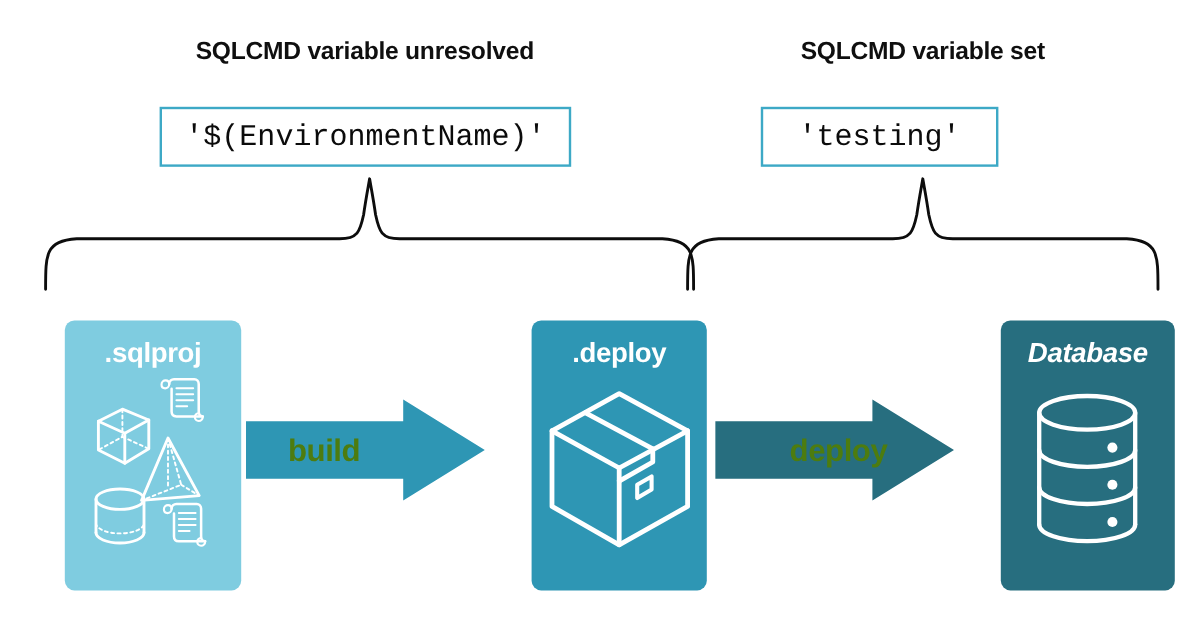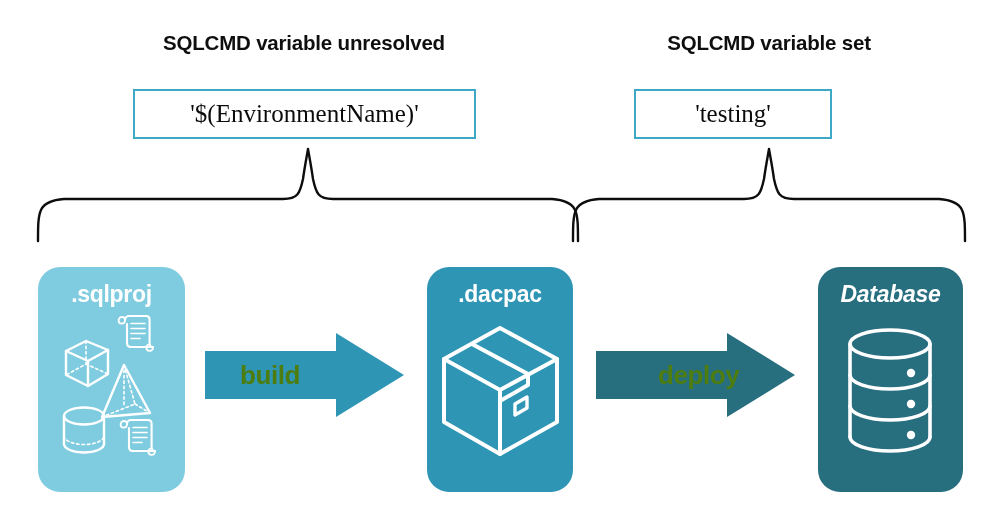--- a/index.html
+++ b/index.html
@@ -32,7 +32,7 @@
     background:#ffffff;
     box-sizing:border-box;
     display:flex;align-items:center;justify-content:center;
-    font-family:Liberation Serif, serif;
+    font-family:Liberation Mono, monospace;
     font-size:25px;
     color:#0b0b0b;
     letter-spacing:0px;

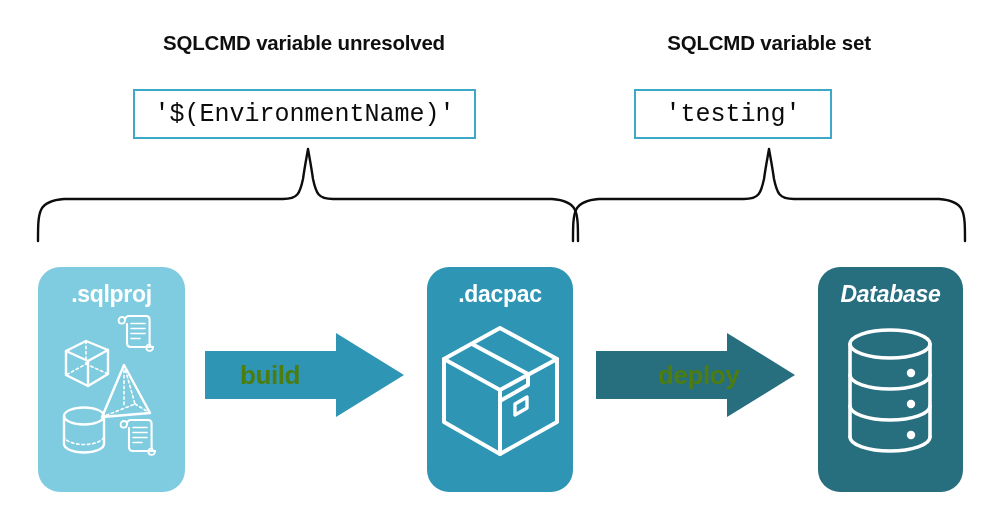--- a/index.html
+++ b/index.html
@@ -48,9 +48,10 @@
   
   .card{
     position:absolute;
-    border-radius:22px;
+    border-radius:8px;
     top:267px;
     height:225px;
+    margin-left:16px;
   }
   .card .card-title{
     position:absolute;

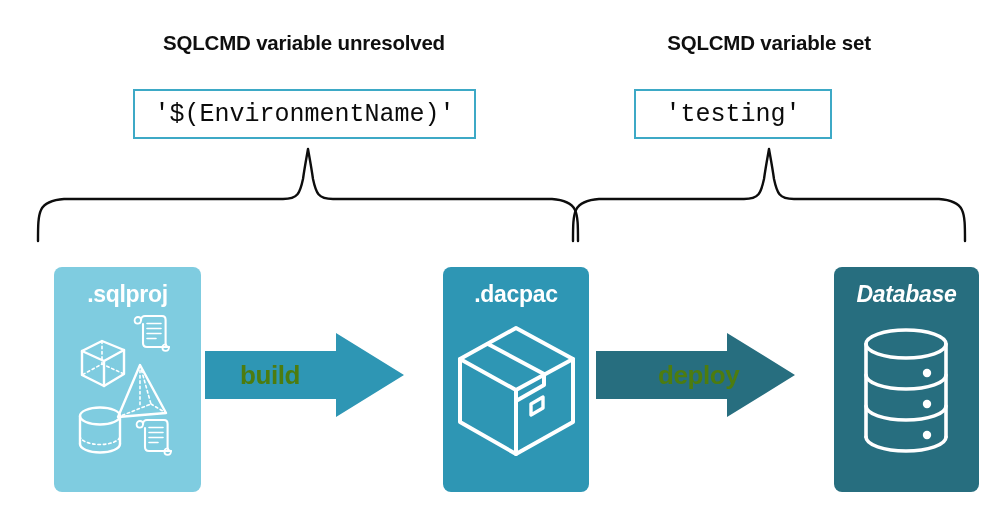--- a/index.html
+++ b/index.html
@@ -174,7 +174,7 @@
   <div class="arrow-label" id="label-build">build</div>
 
   <div class="card" id="card-dacpac">
-    <div class="card-title">.dacpac</div>
+    <div class="card-title">.deploy</div>
     <div class="card-art">
       <svg width="146" height="181" viewBox="0 0 146 181" fill="none">
         <g stroke="#ffffff" fill="none" stroke-width="4" stroke-linejoin="round" stroke-linecap="round">

